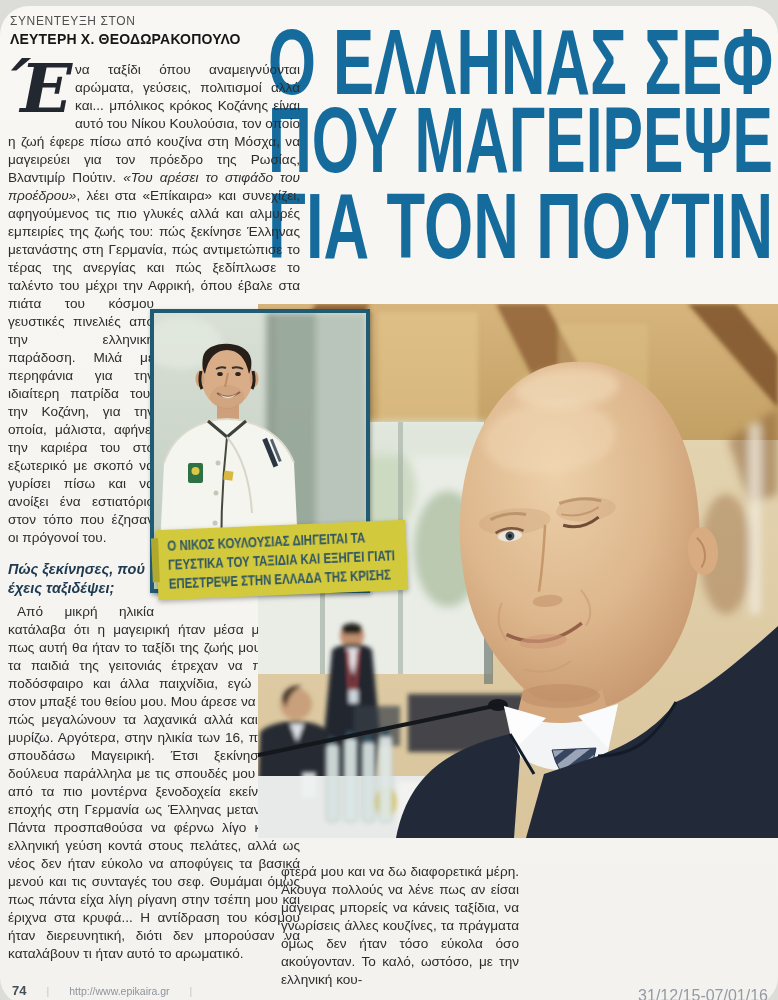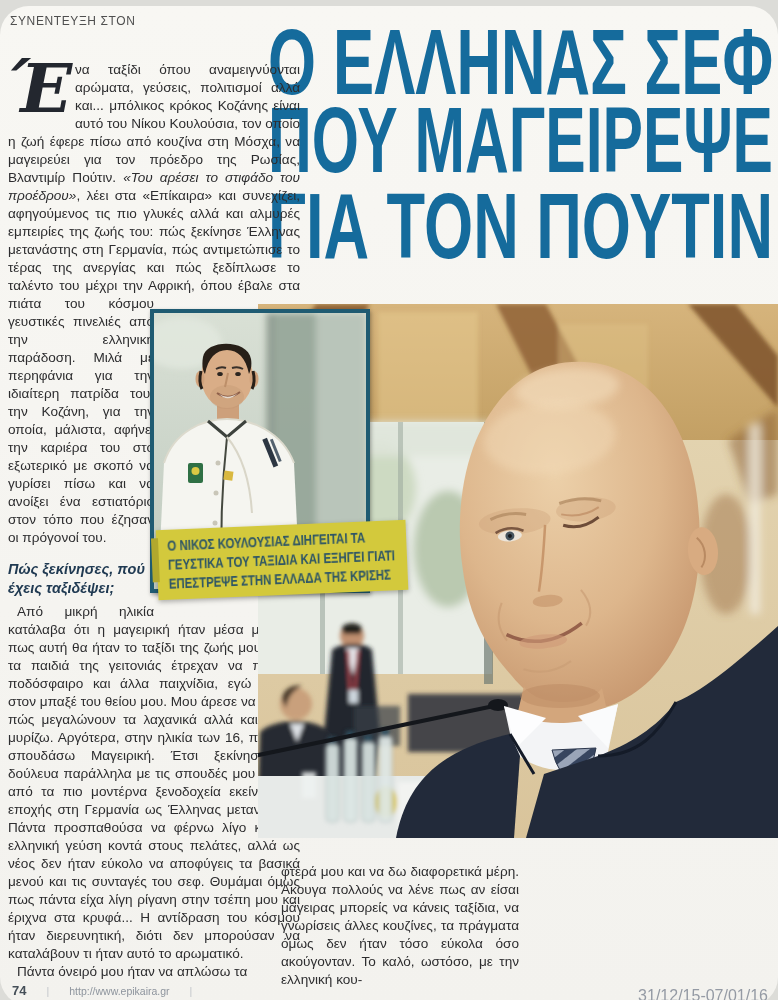--- a/index.html
+++ b/index.html
@@ -80,6 +80,7 @@
 
   <div class="kicker">
     <div class="pre">ΣΥΝΕΝΤΕΥΞΗ ΣΤΟΝ</div>
+    <div class="author">ΛΕΥΤΕΡΗ Χ. ΘΕΟΔΩΡΑΚΟΠΟΥΛΟ</div>
   </div>
 
   <svg class="headline" viewBox="0 0 510 240" role="img">

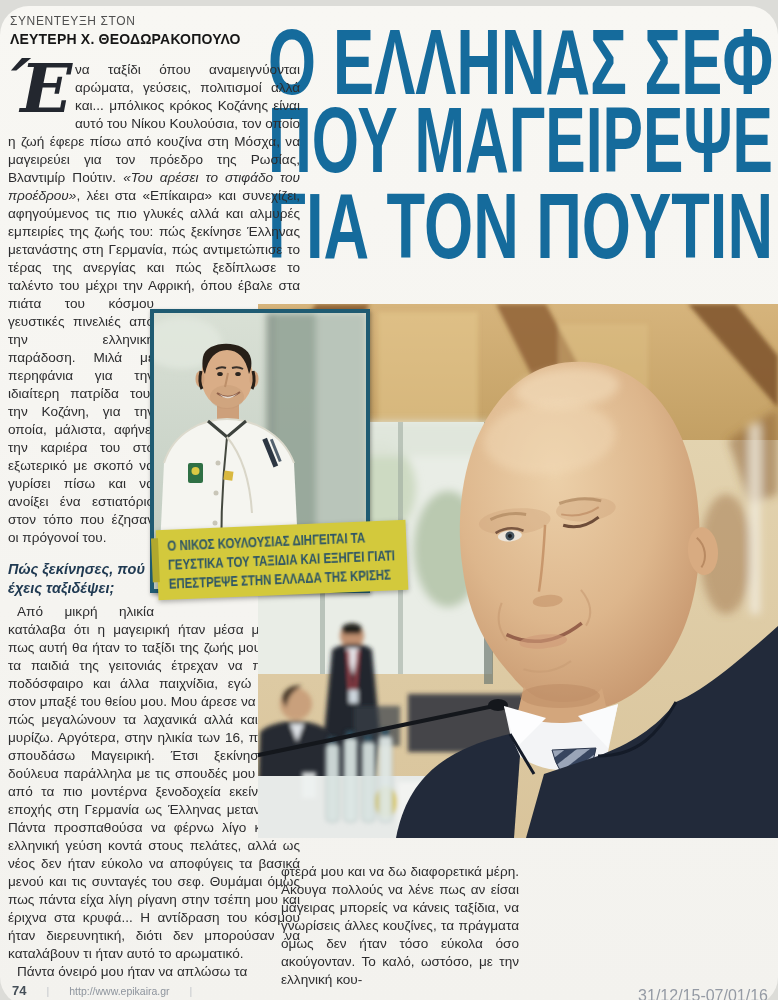--- a/index.html
+++ b/index.html
@@ -284,7 +284,6 @@
     </p>
     <h3 class="question">Πώς ξεκίνησες, πού έχεις ταξιδέψει;</h3>
     <p class="bodytext answer">Από μικρή ηλικία κατάλαβα ότι η μαγειρική ήταν μέσα μου και πως αυτή θα ήταν το ταξίδι της ζωής μου. Όταν τα παιδιά της γειτονιάς έτρεχαν να παίξουν ποδόσφαιρο και άλλα παιχνίδια, εγώ έπαιζα στον μπαξέ του θείου μου. Μου άρεσε να βλέπω πώς μεγαλώνουν τα λαχανικά αλλά και να τα μυρίζω. Αργότερα, στην ηλικία των 16, πήγα να σπουδάσω Μαγειρική. Έτσι ξεκίνησα και δούλευα παράλληλα με τις σπουδές μου σε ένα από τα πιο μοντέρνα ξενοδοχεία εκείνης της εποχής στη Γερμανία ως Έλληνας μετανάστης. Πάντα προσπαθούσα να φέρνω λίγο και την ελληνική γεύση κοντά στους πελάτες, αλλά ως νέος δεν ήταν εύκολο να αποφύγεις τα βασικά μενού και τις συνταγές του σεφ. Θυμάμαι όμως πως πάντα είχα λίγη ρίγανη στην τσέπη μου και έριχνα στα κρυφά... Η αντίδραση του κόσμου ήταν διερευνητική, διότι δεν μπορούσαν να καταλάβουν τι ήταν αυτό το αρωματικό.</p>
-    <p class="bodytext answer">Πάντα όνειρό μου ήταν να απλώσω τα</p>
   </div>
 
   <div class="col col2">

